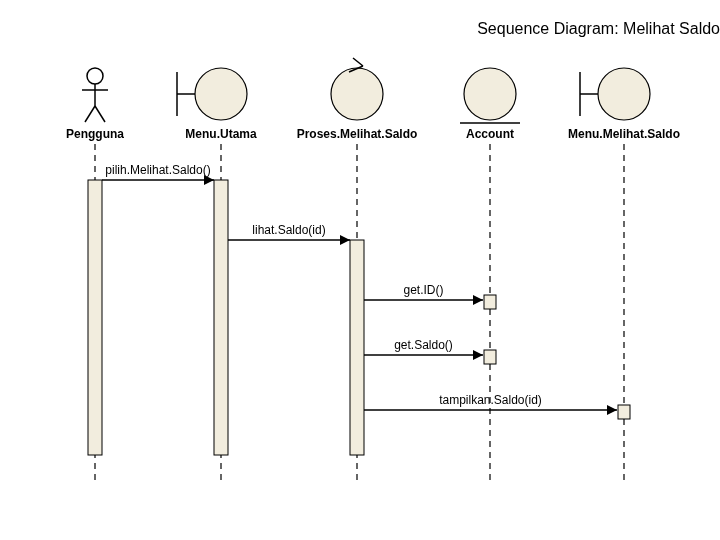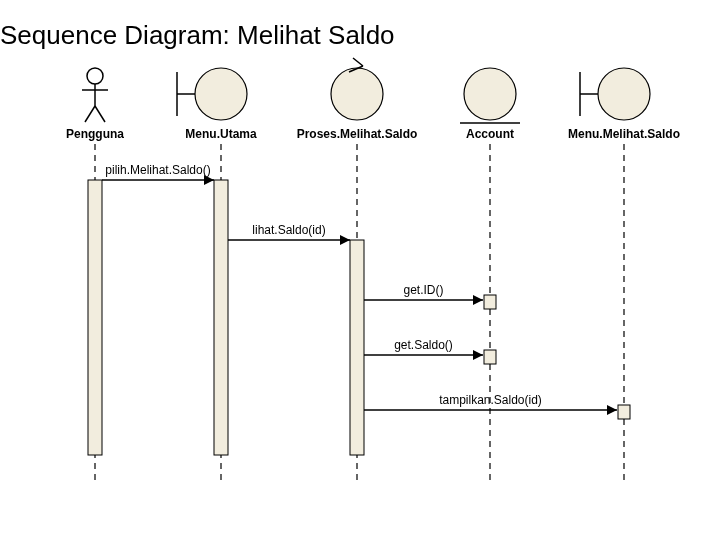--- a/index.html
+++ b/index.html
@@ -4,7 +4,7 @@
 <style>
   html,body{margin:0;padding:0;background:#fff;font-family:Arial,Helvetica,sans-serif}
   .stage{position:relative;width:720px;height:540px}
-  .title{position:absolute;top:20px;left:0;right:0;text-align:left;font-size:26px;color:#000}
+  .title{position:absolute;top:20px;left:0;right:0;text-align:right;font-size:16px;color:#000}
   svg{position:absolute;top:0;left:0}
   .lbl{font-size:12px;font-weight:bold;fill:#000;text-anchor:middle}
   .msg{font-size:12px;fill:#000;text-anchor:middle}

